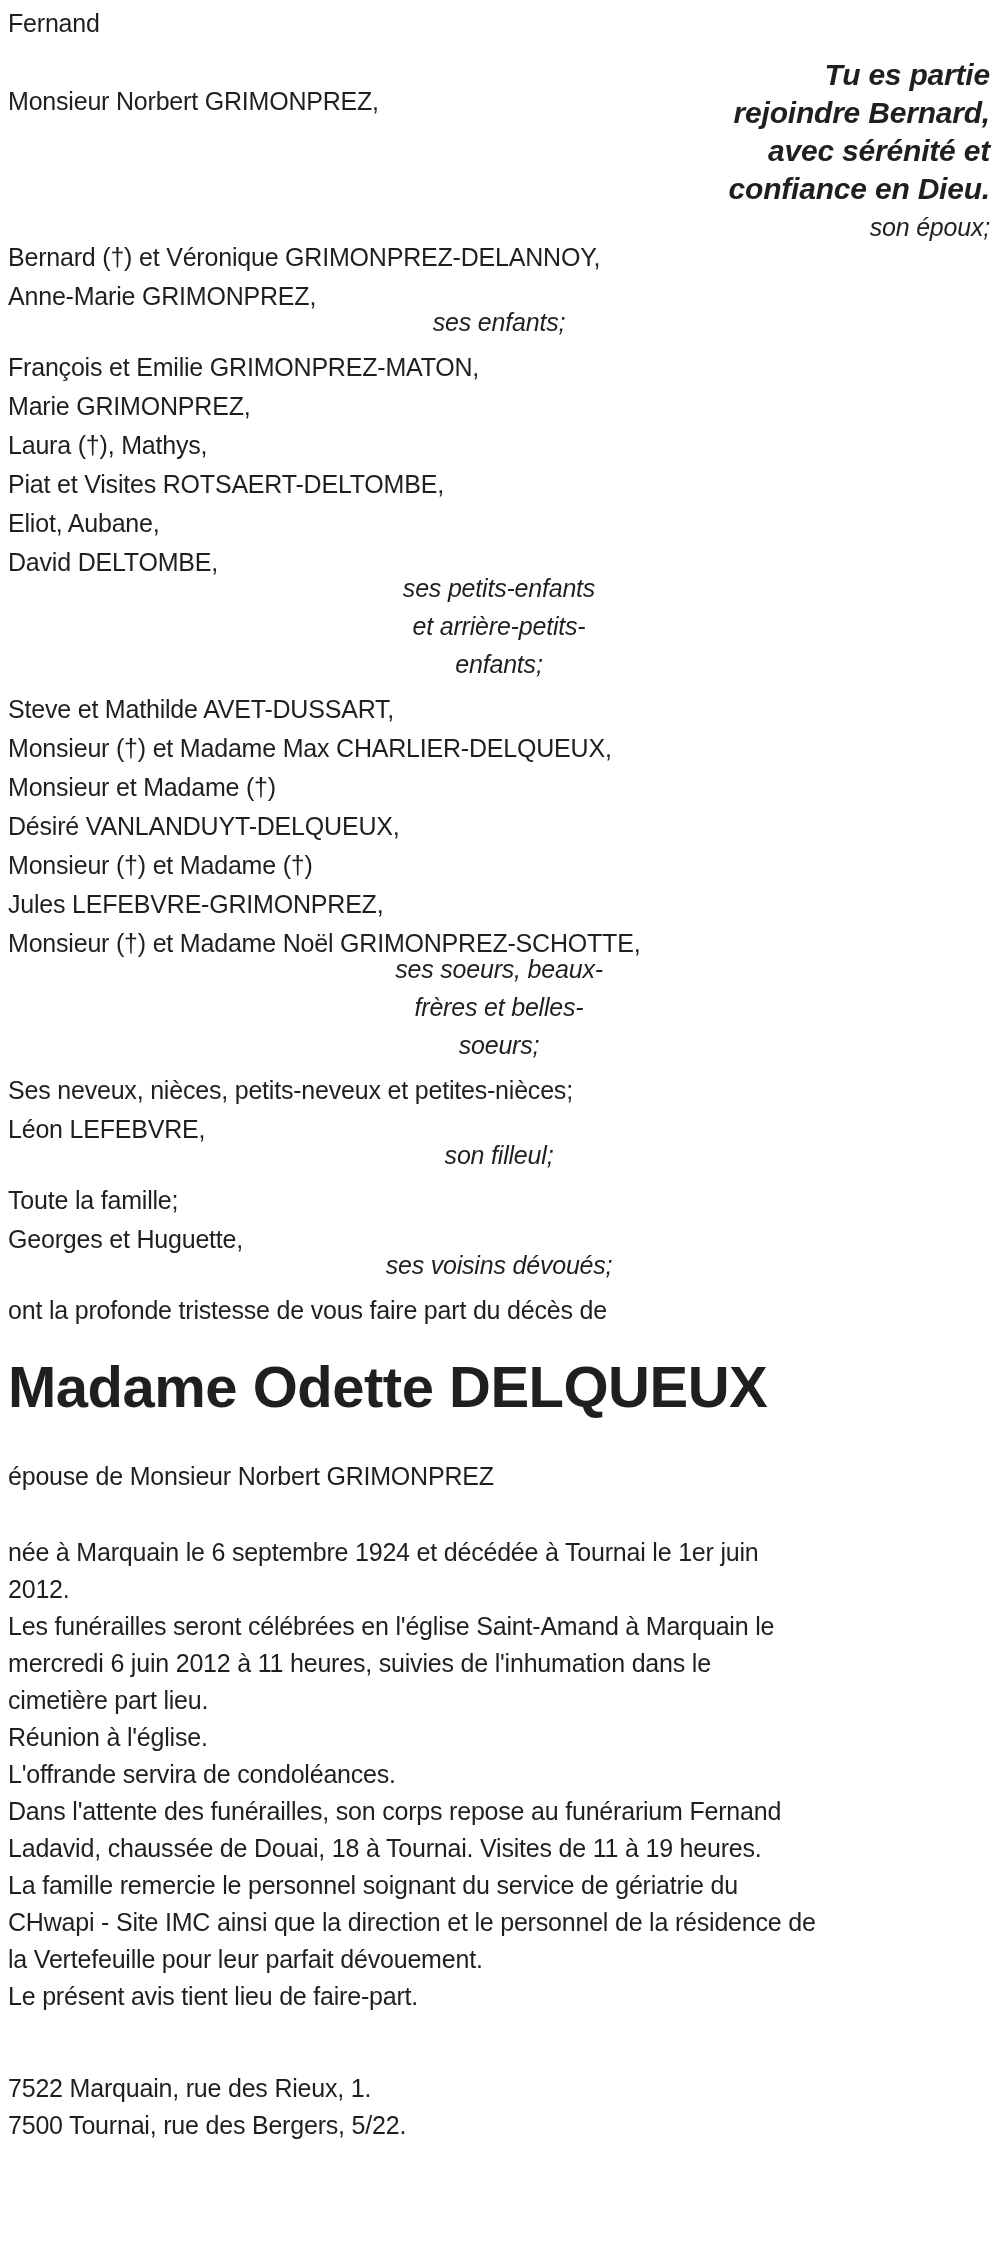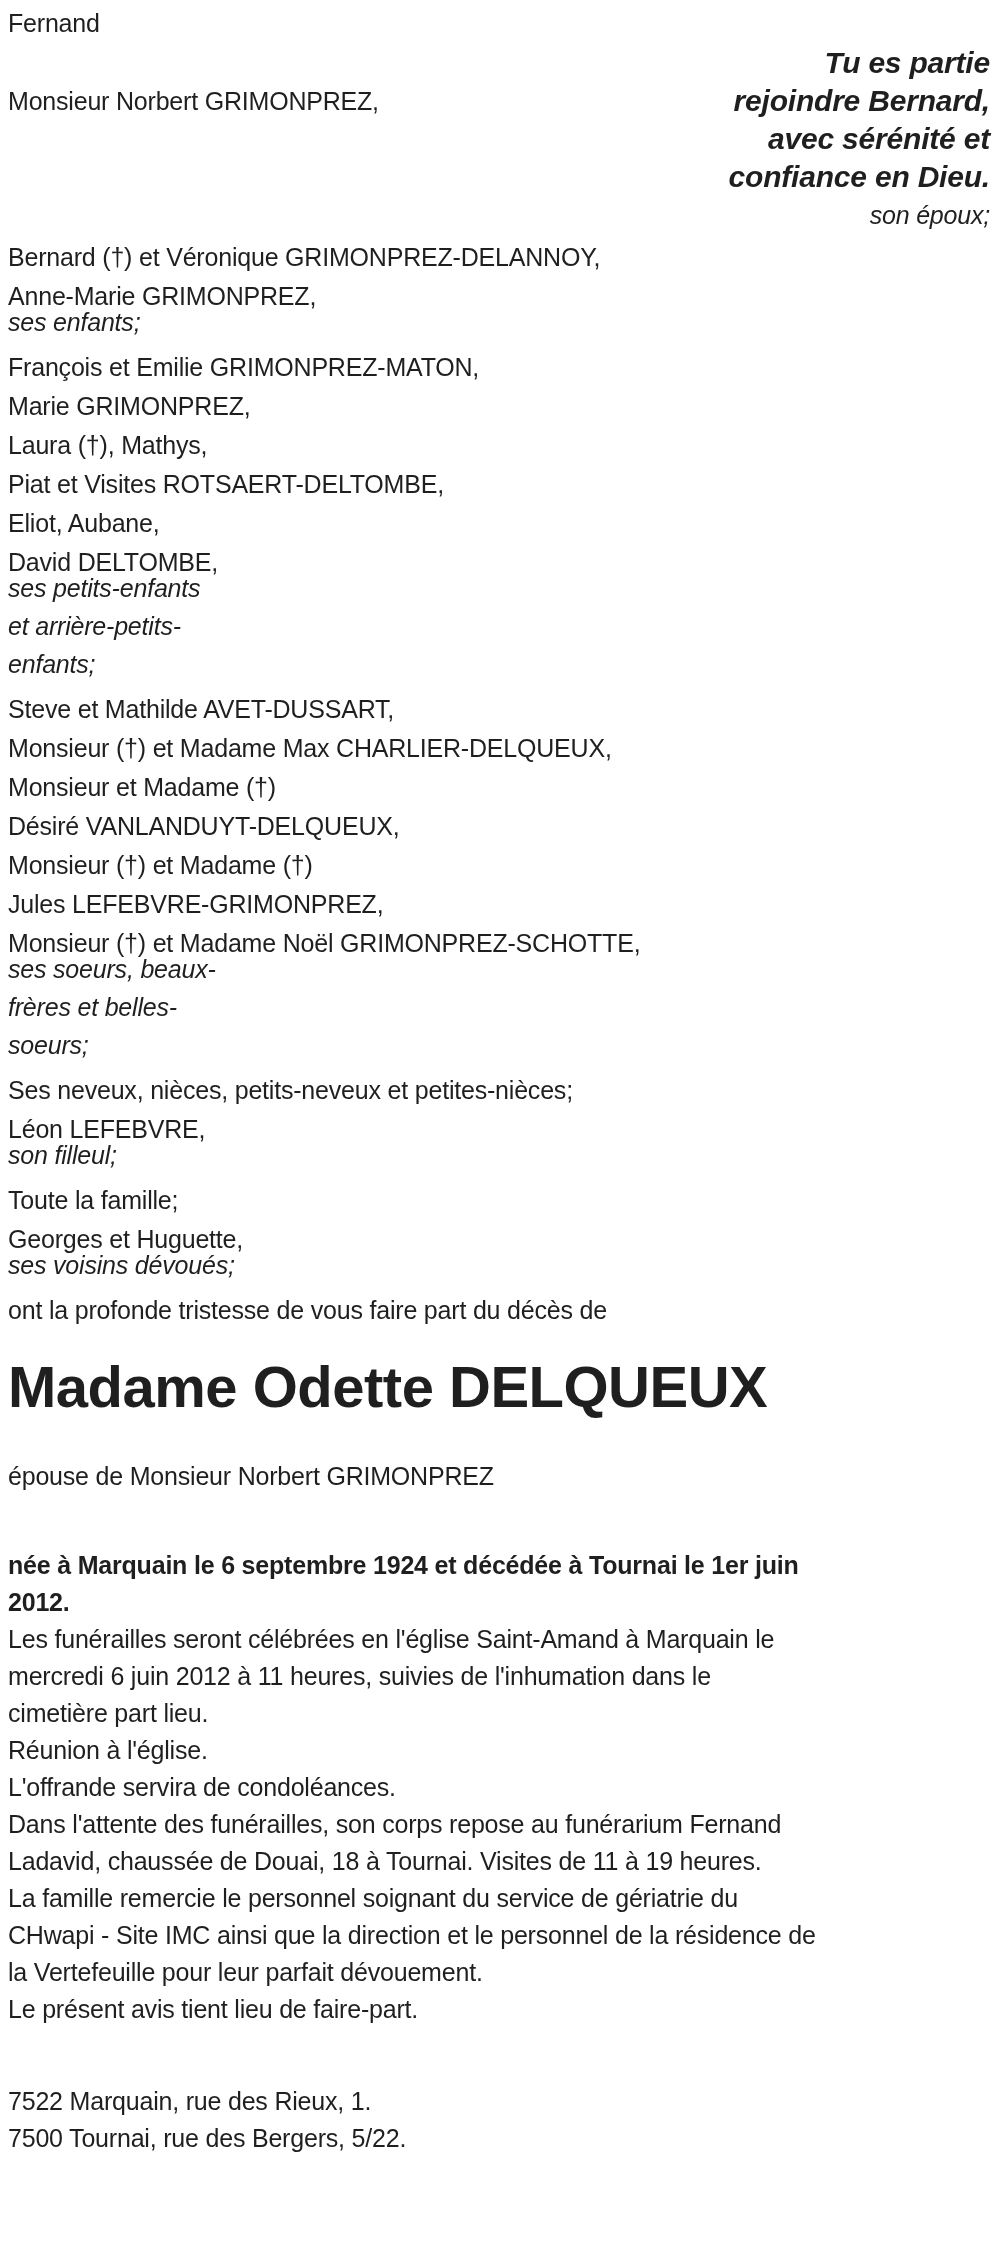--- a/index.html
+++ b/index.html
@@ -24,7 +24,7 @@
   .line.role-last { margin-bottom: 7px; }
   .epitaph {
     position: absolute;
-    top: 40px;
+    top: 52px;
     right: 0;
     text-align: right;
   }

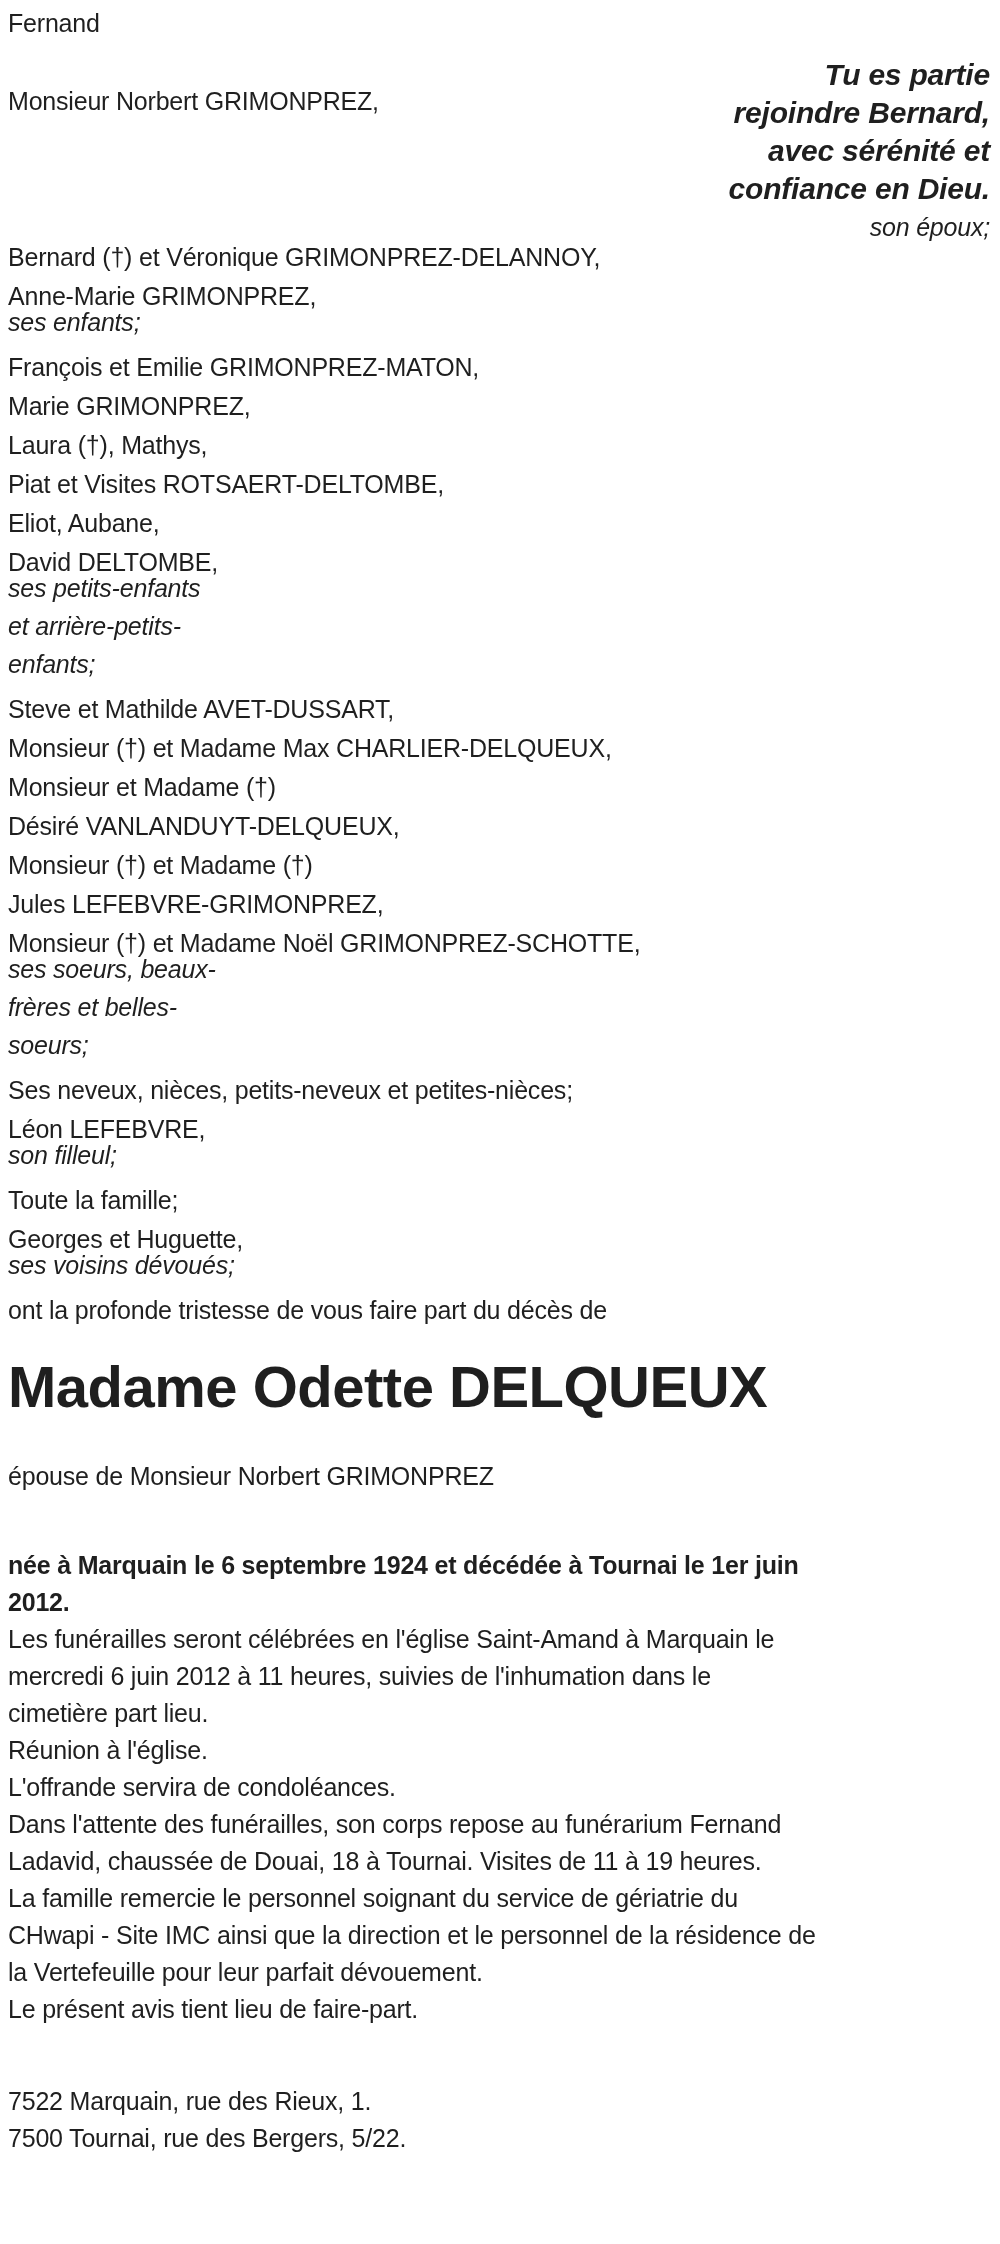--- a/index.html
+++ b/index.html
@@ -16,7 +16,7 @@
   .line { line-height: 39px; white-space: nowrap; }
   .line.blank { height: 39px; }
   .line.role {
-    text-align: left;
+    text-align: center;
     font-style: italic;
     line-height: 38px;
   }

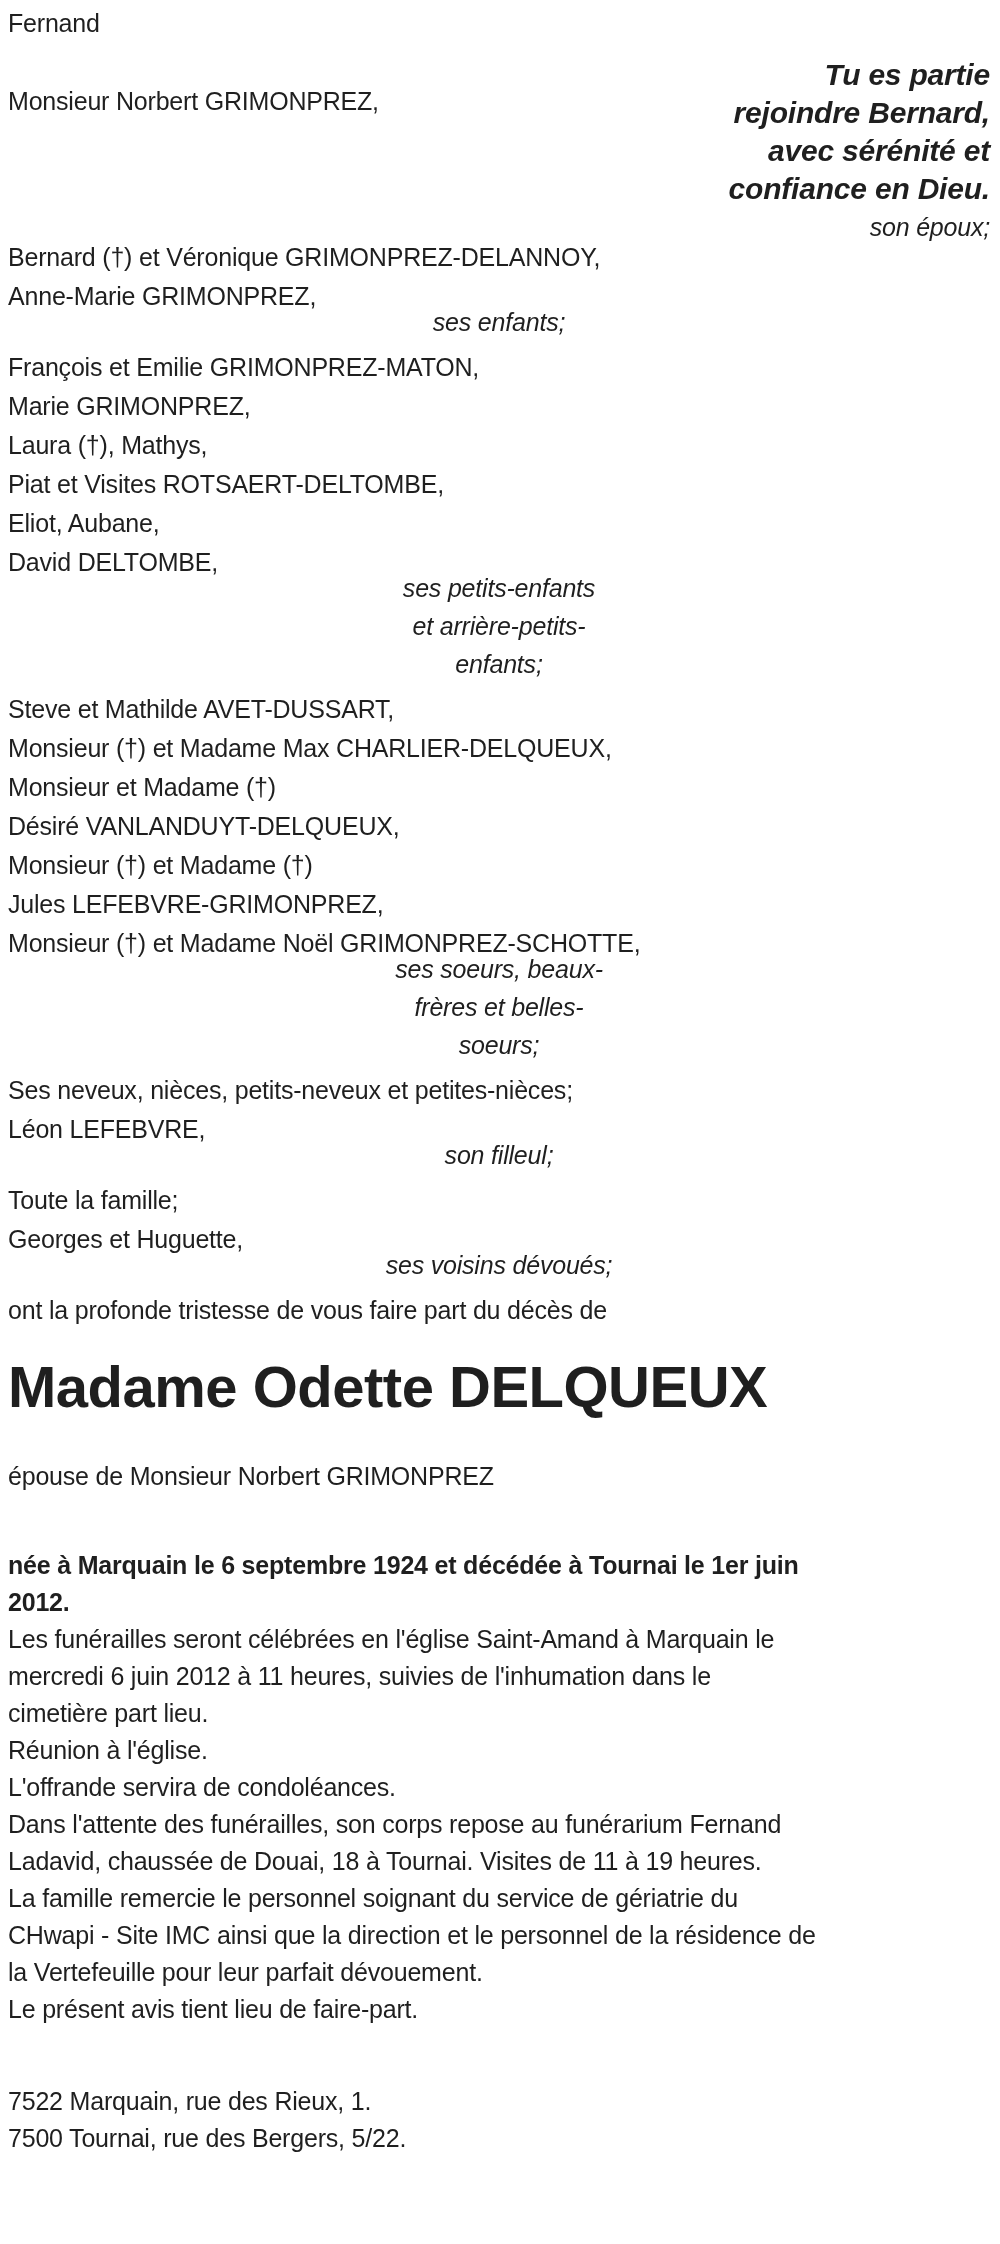--- a/index.html
+++ b/index.html
@@ -52,7 +52,7 @@
   }
   .relation { margin-top: 42px; line-height: 37px; white-space: nowrap; }
   .para { margin-top: 0; }
-  .para.first { margin-top: 52px; font-weight: bold; }
+  .para.first { margin-top: 39px; }
   .pline { line-height: 37px; white-space: nowrap; }
   .addresses { margin-top: 55px; }
 </style>

